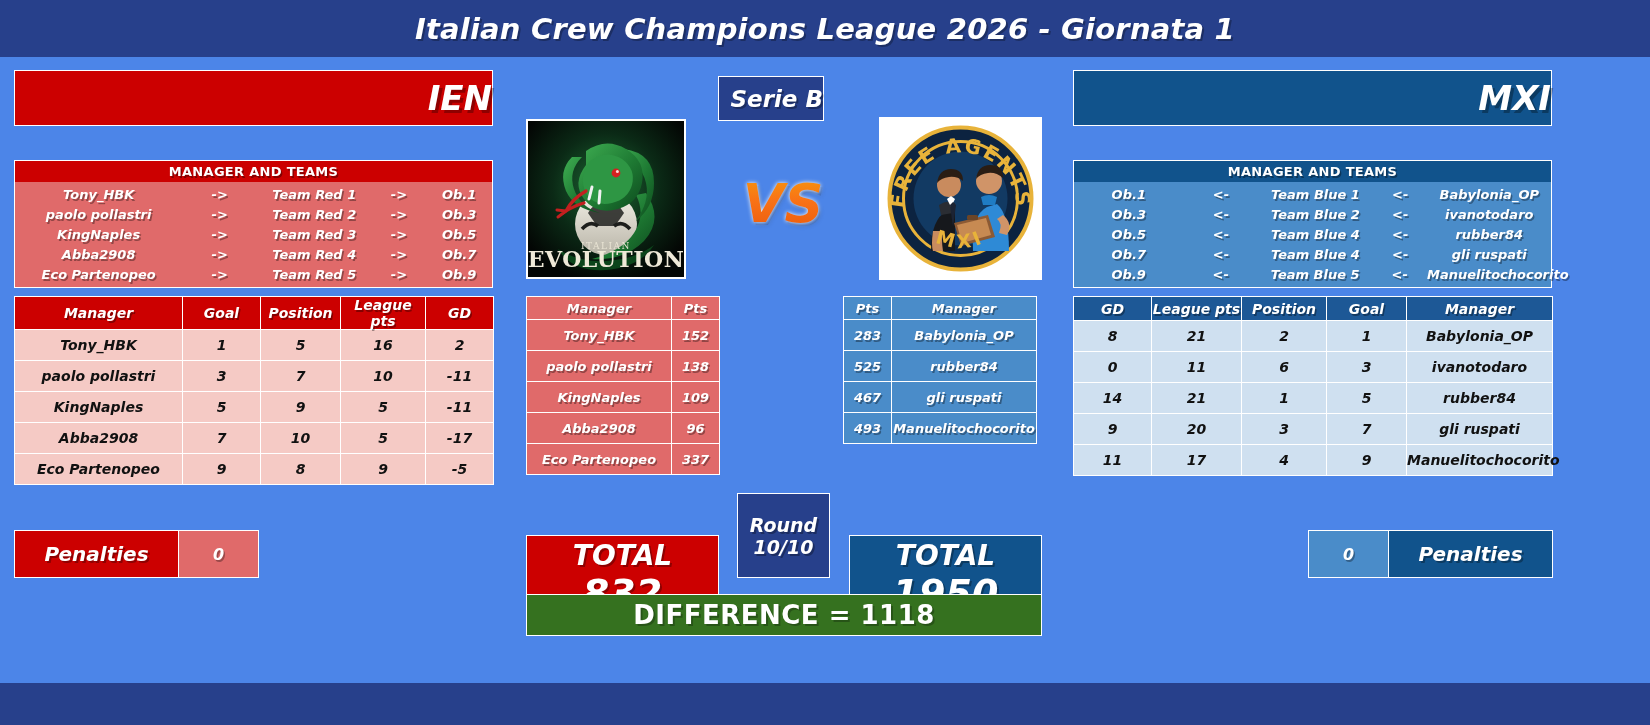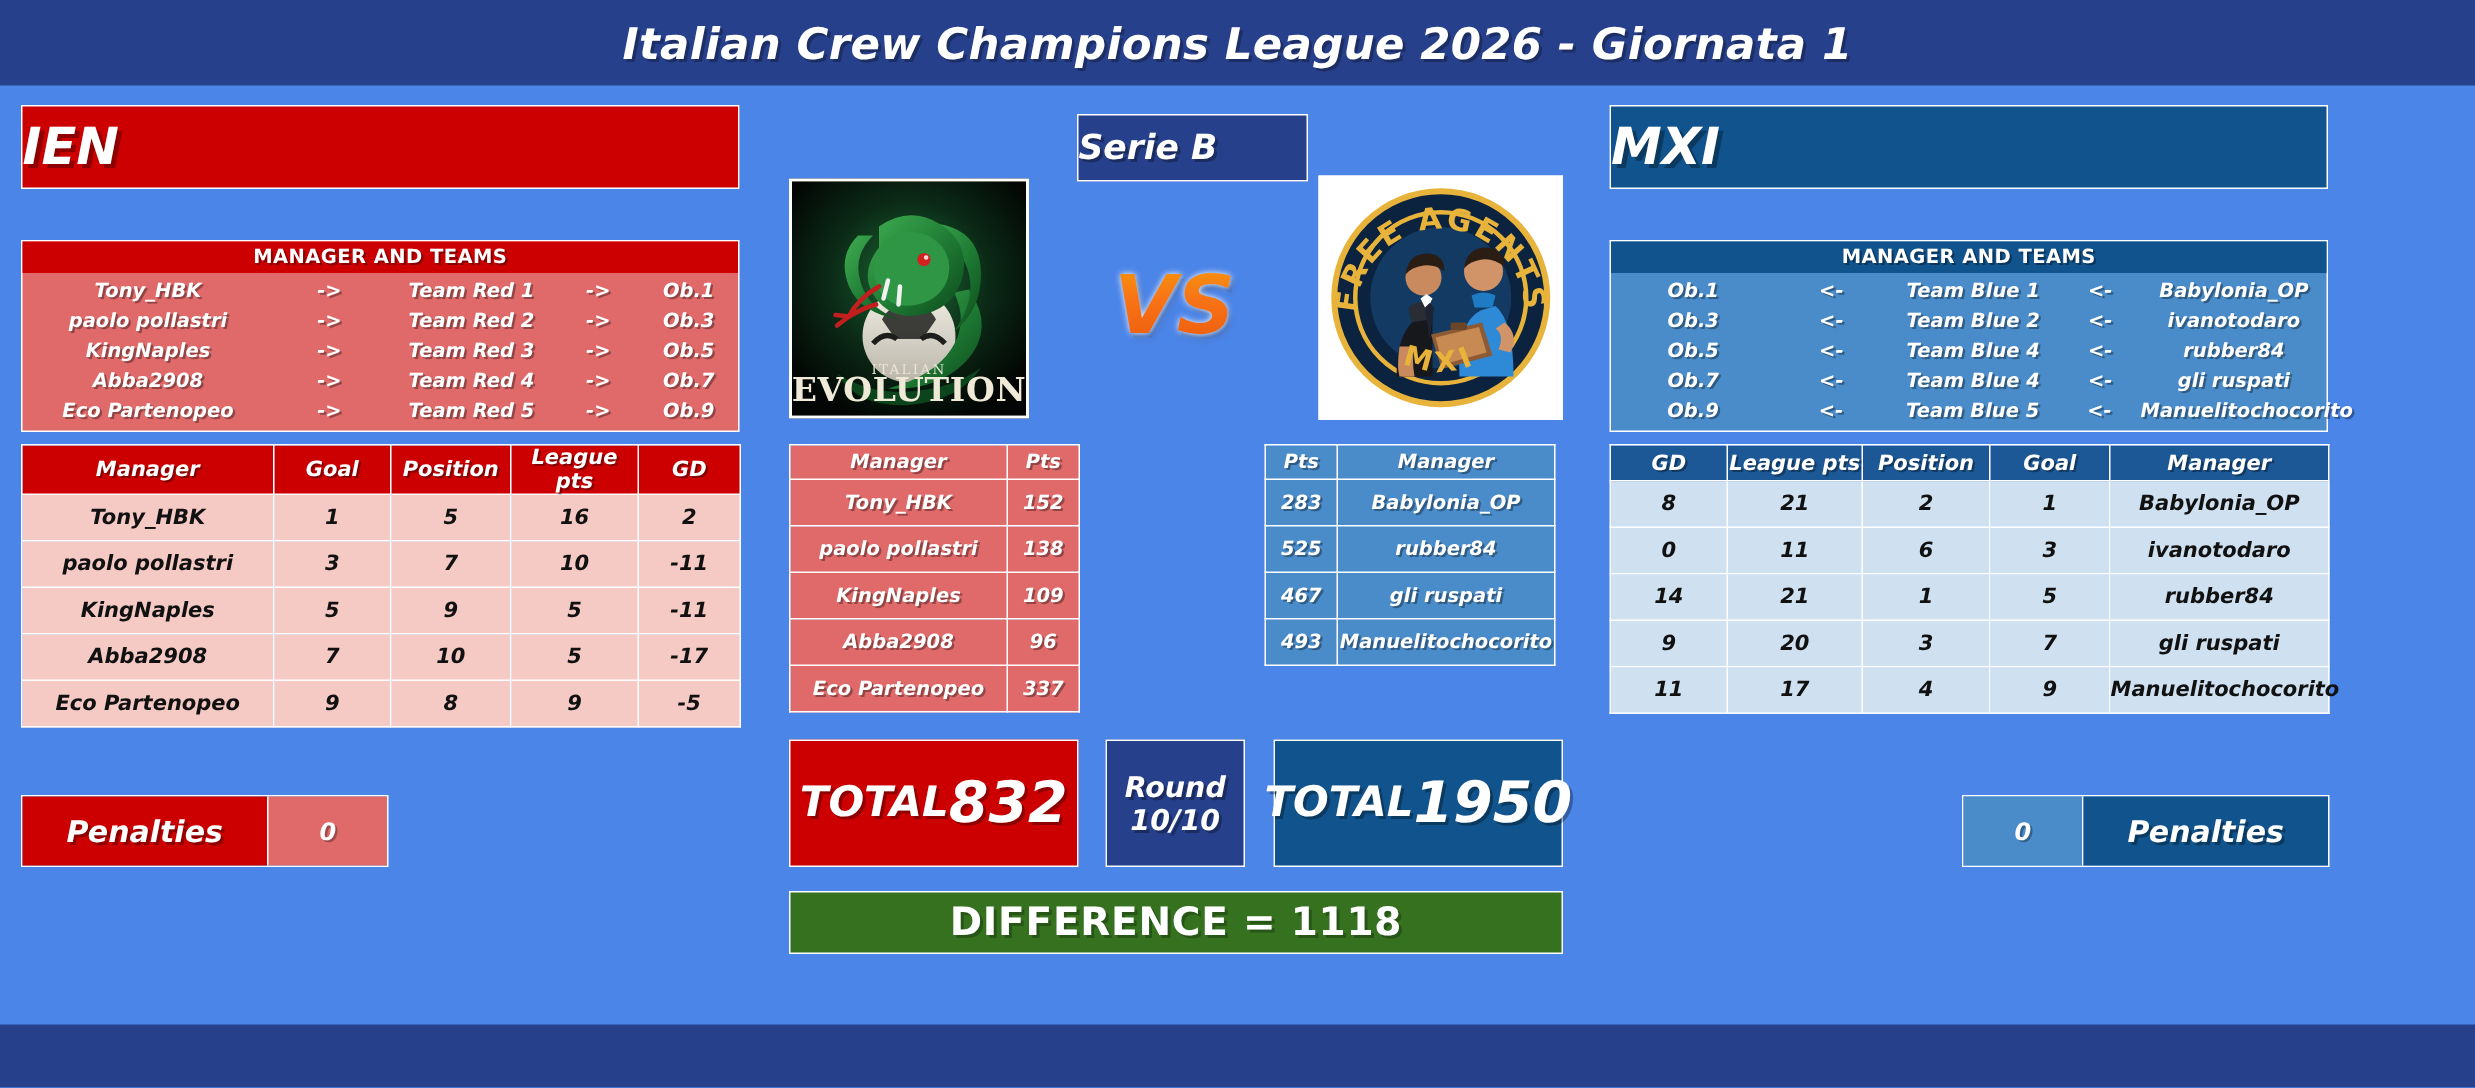--- a/index.html
+++ b/index.html
@@ -34,7 +34,7 @@
 
   
   .team-banner {
-    display: flex; align-items: center; justify-content: flex-start;
+    display: flex; align-items: center; justify-content: flex-end;
     color: #fff; font-size: 34px; font-weight: bold; font-style: italic;
     text-shadow: 3px 3px 0 rgba(0,0,0,.3);
     border: 1px solid #ffffff;

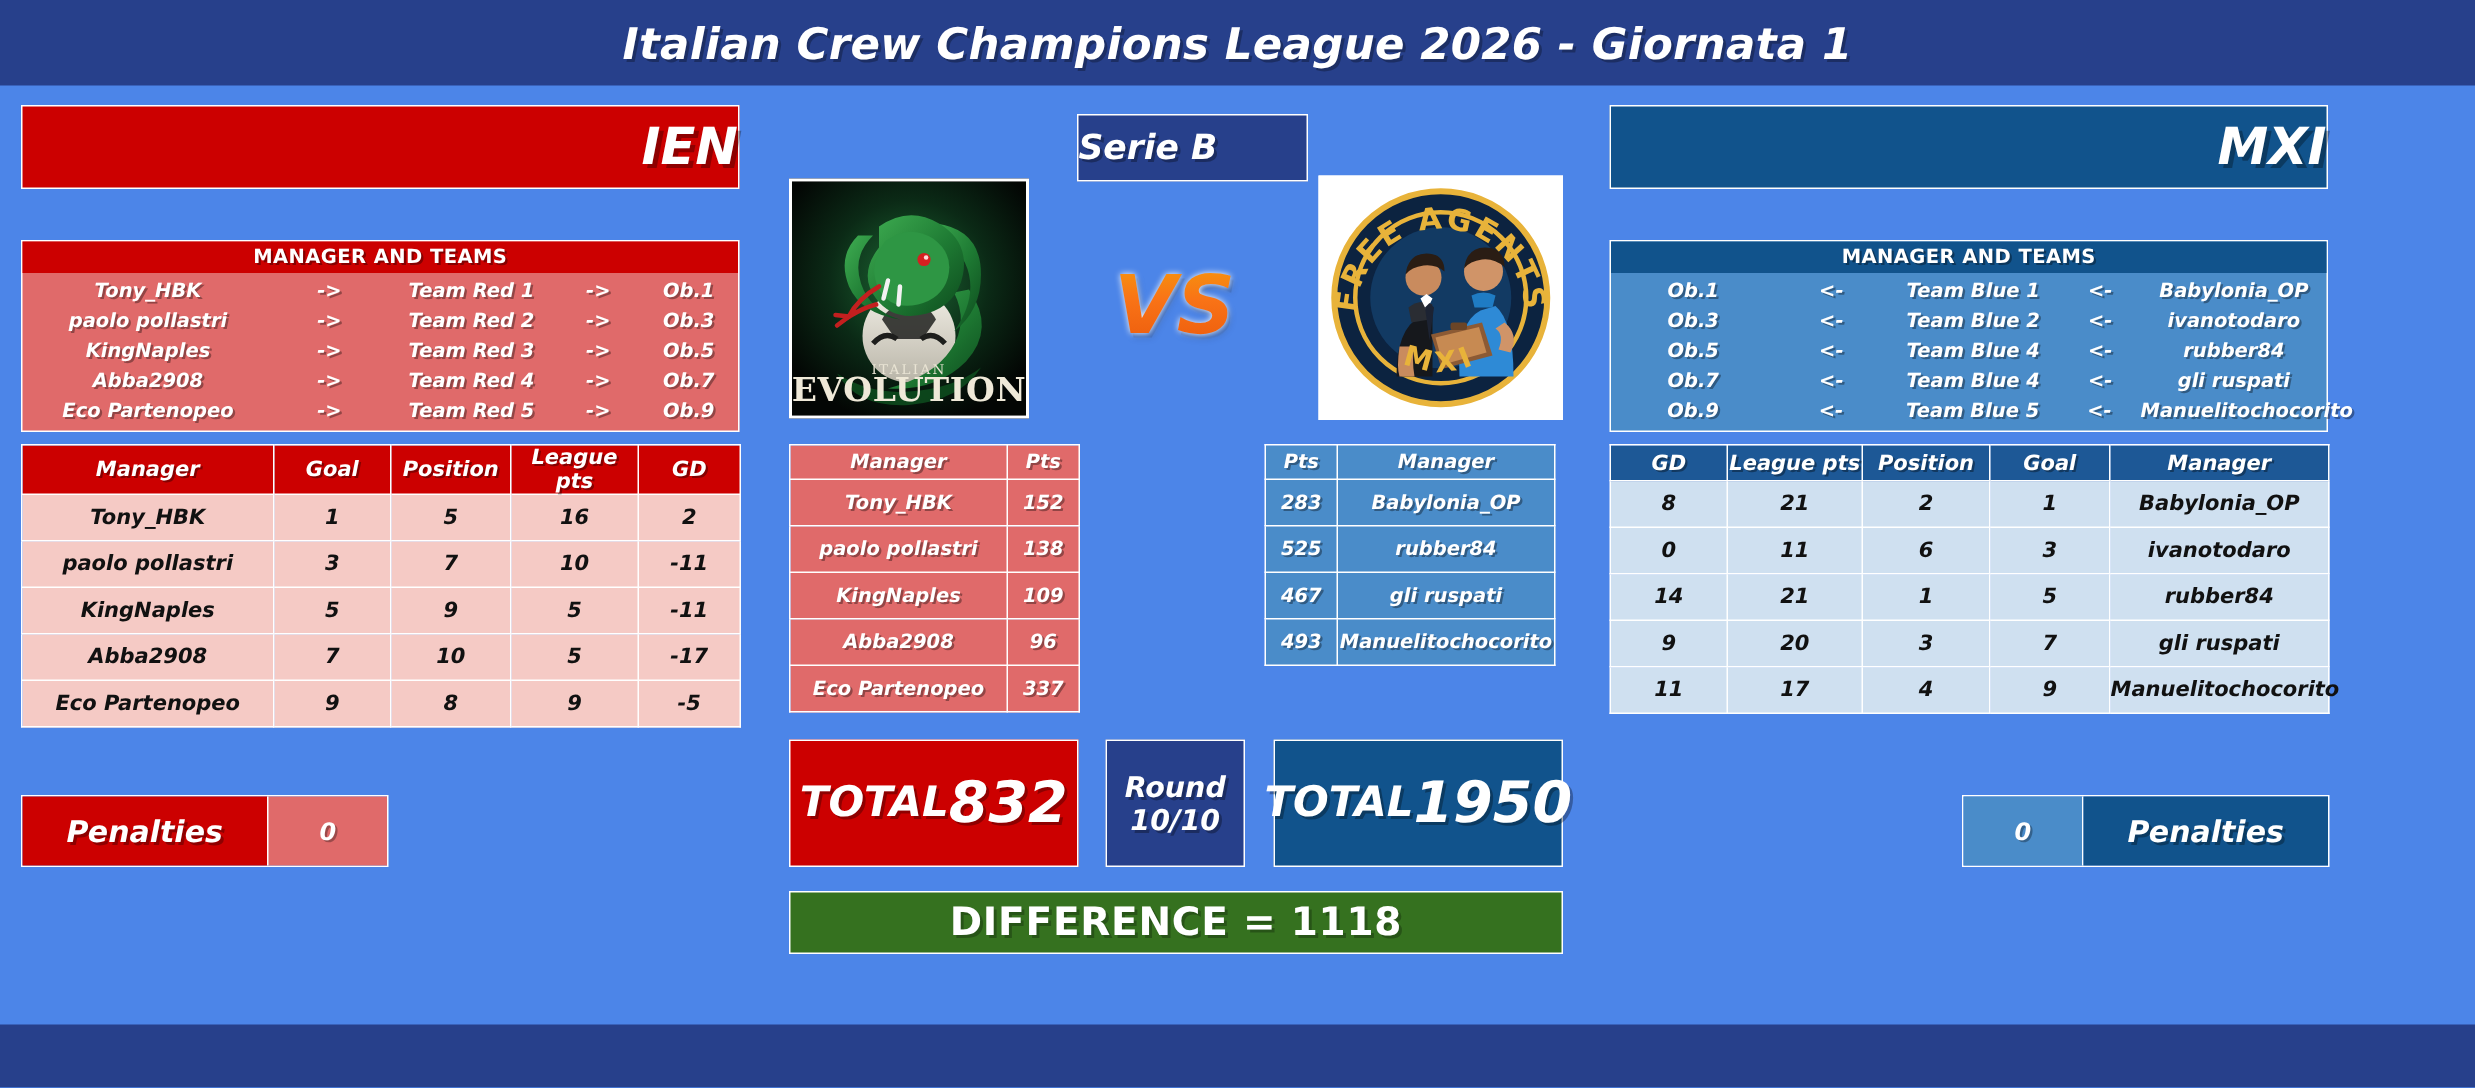--- a/index.html
+++ b/index.html
@@ -124,9 +124,9 @@
 
   
   #serie-badge {
-    left: 718px; top: 76px; width: 154px; height: 45px;
+    left: 718px; top: 76px; width: 106px; height: 45px;
     background: #27408b; border: 1px solid #ffffff;
-    display: flex; align-items: center; justify-content: flex-start;
+    display: flex; align-items: center; justify-content: flex-end;
     color: #ffffff; font-size: 23px; font-weight: bold; font-style: italic;
     text-shadow: 2px 2px 0 rgba(0,0,0,.3);
   }

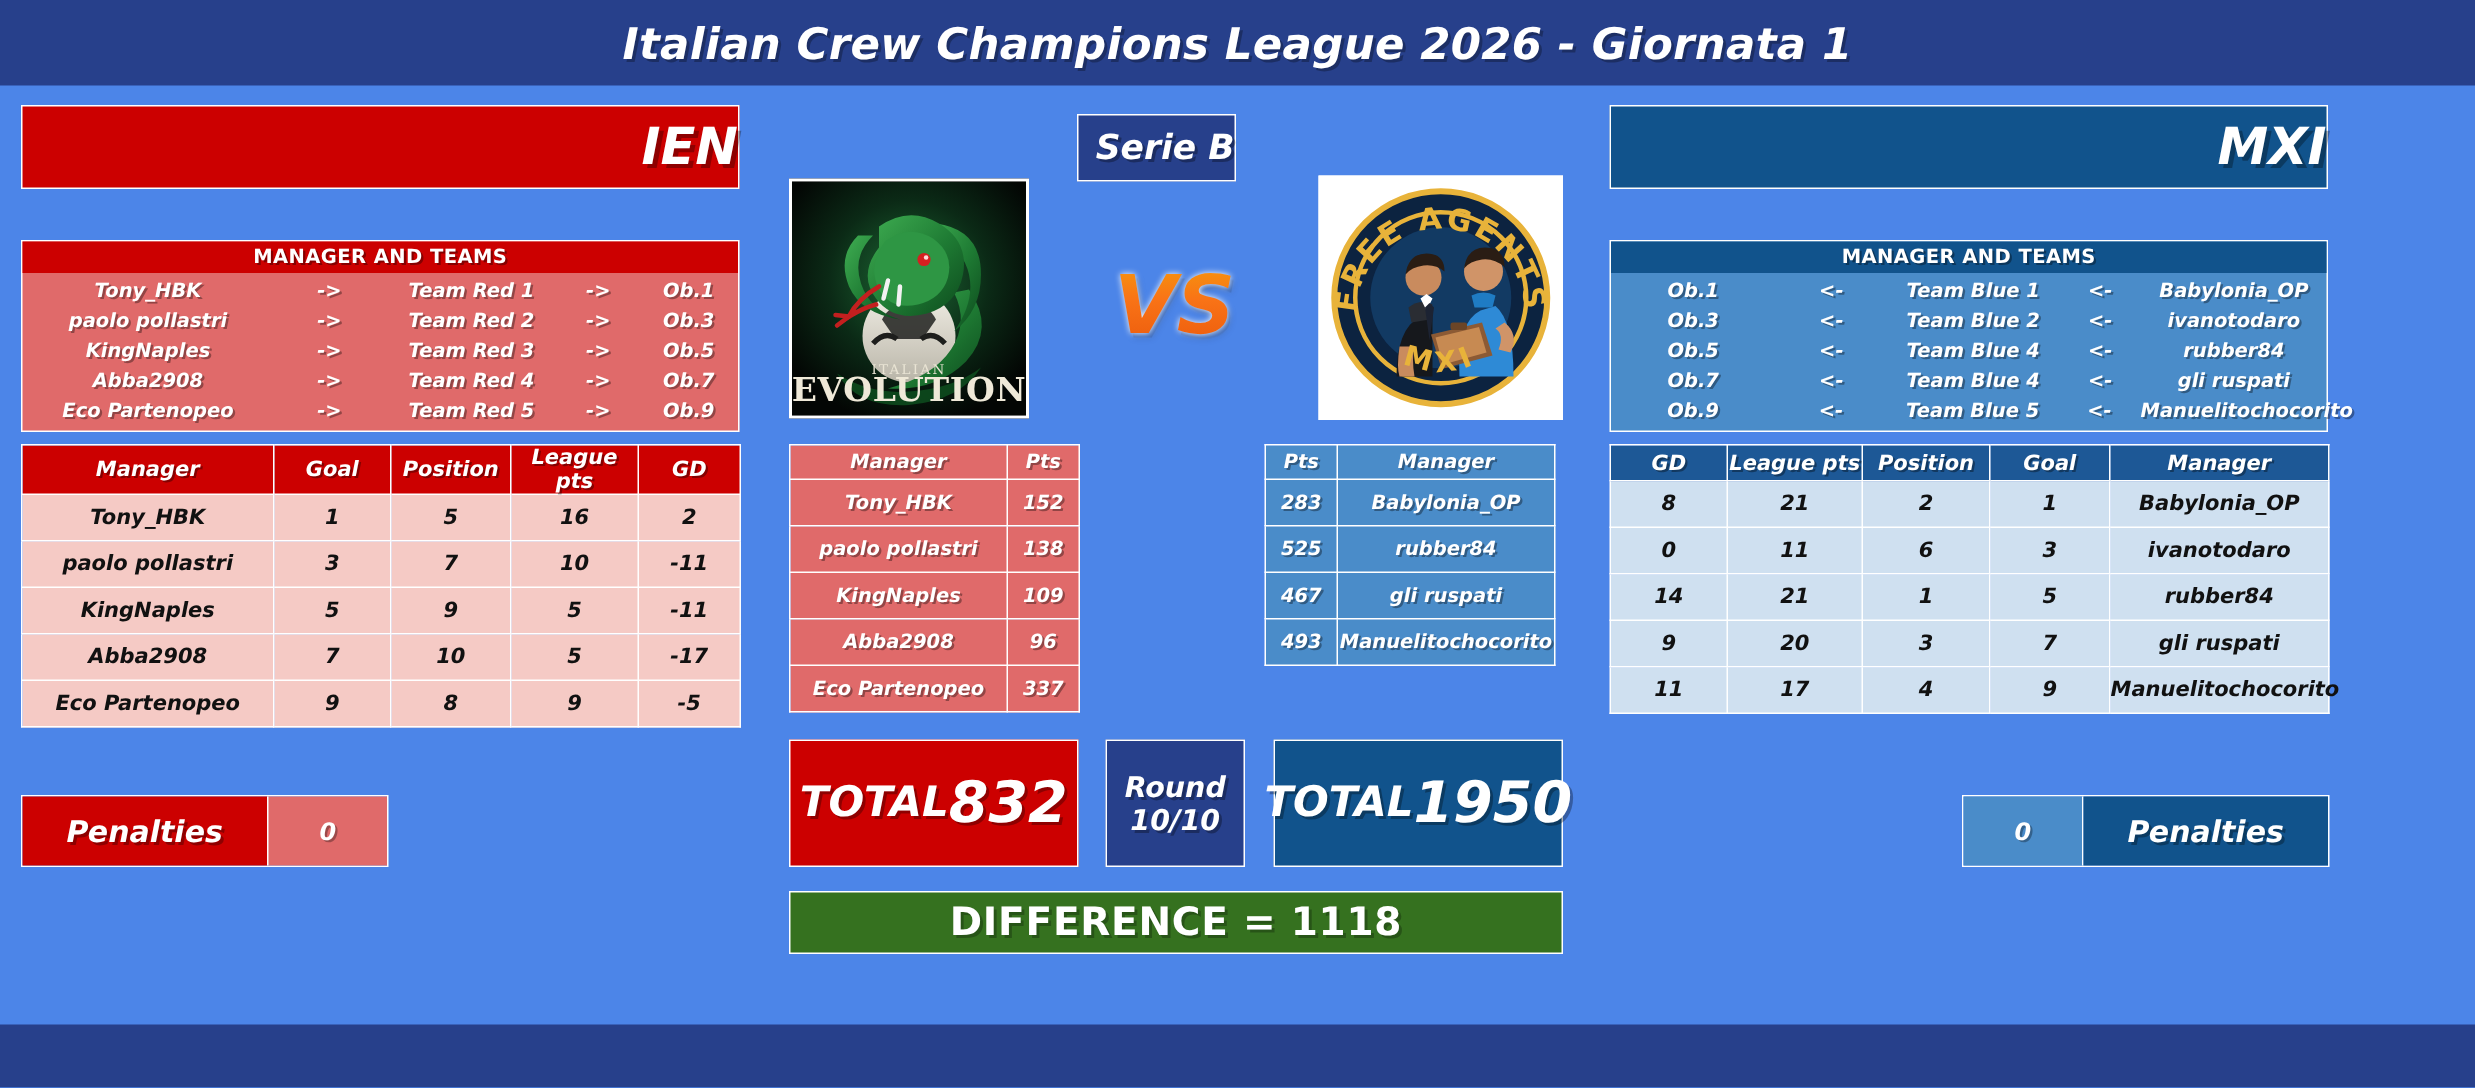--- a/index.html
+++ b/index.html
@@ -161,8 +161,8 @@
   #mxi-mini th, #mxi-mini td { background: #4a8cc9; }
 
   
-  .total-box { border: 1px solid #ffffff; display: flex; flex-direction: row;
-    align-items: center; justify-content: center; color: #ffffff; }
+  .total-box { border: 1px solid #ffffff; display: flex; flex-direction: column;
+    align-items: center; justify-content: center; color: #ffffff; margin-top: 42px; }
   .total-box .lbl { font-size: 28px; font-weight: bold; font-style: italic;
     text-shadow: 2px 2px 0 rgba(0,0,0,.3); line-height: 1.15; }
   .total-box .num { font-size: 38px; font-weight: bold; font-style: italic;

